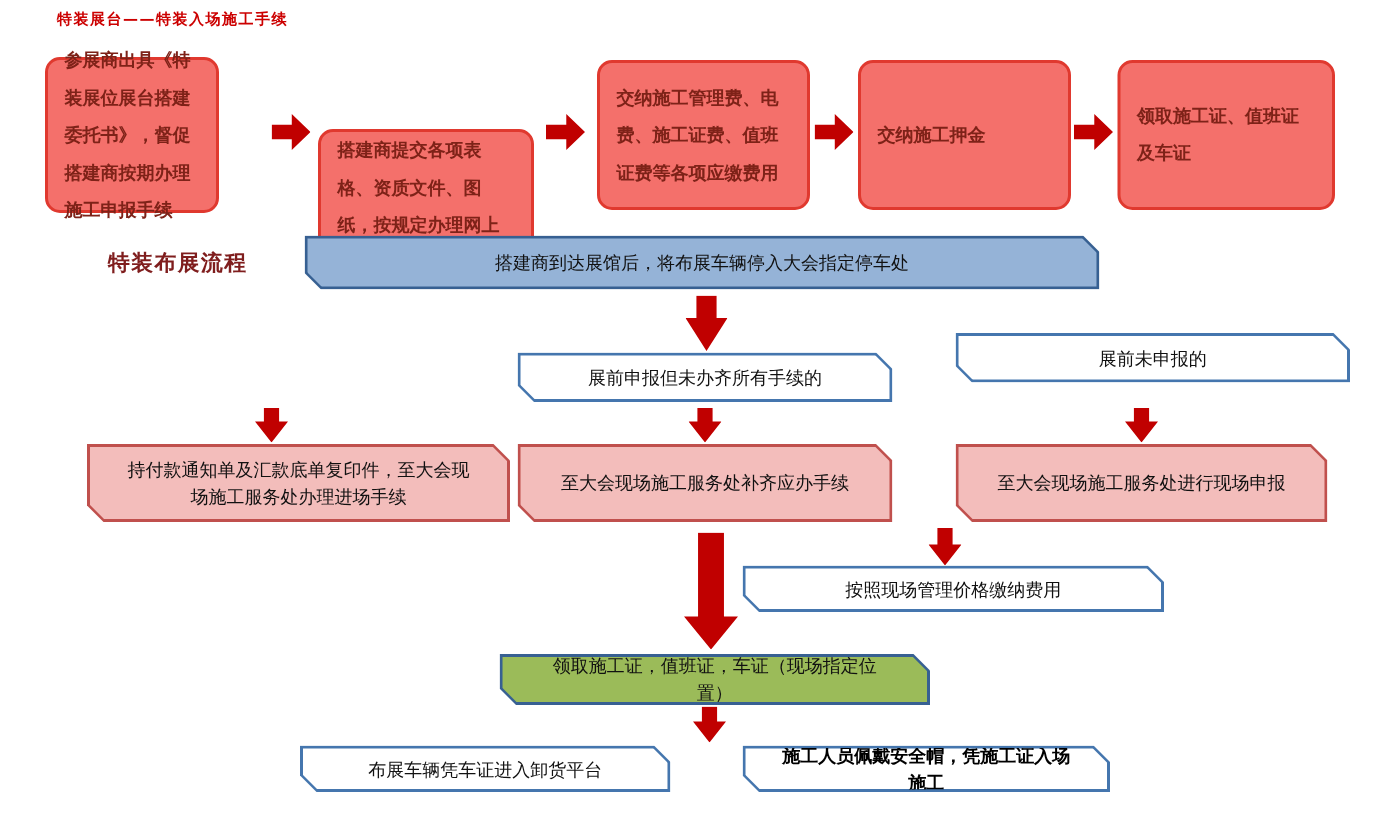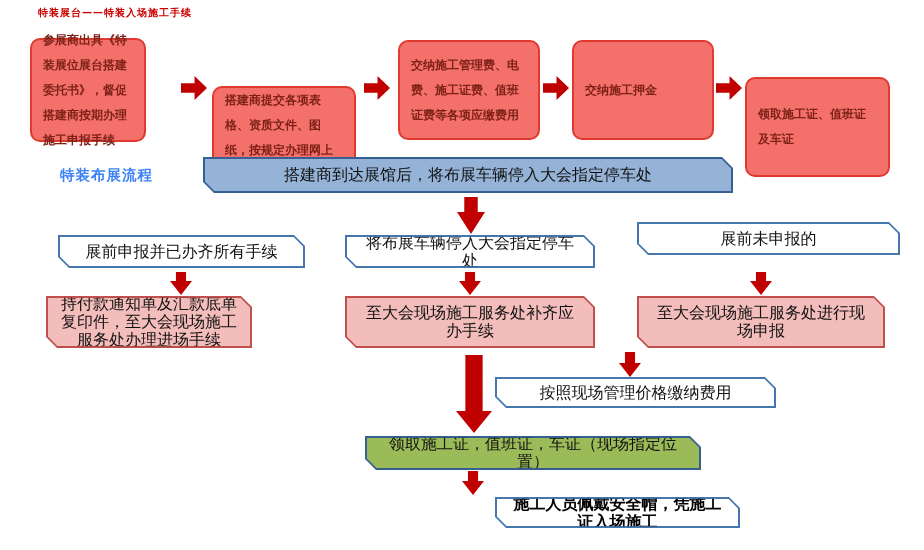--- a/index.html
+++ b/index.html
@@ -76,7 +76,7 @@
   </div>
   <div class="abs arr-r" style="left:716px;top:76px;width:26px;height:24px;"></div>
 
-  <div class="abs rbox" style="left:745px;top:40px;width:145px;height:100px;margin-top:37px;">
+  <div class="abs rbox" style="left:745px;top:40px;width:145px;height:100px;">
     <span>领取施工证、值班证及车证</span>
   </div>
 

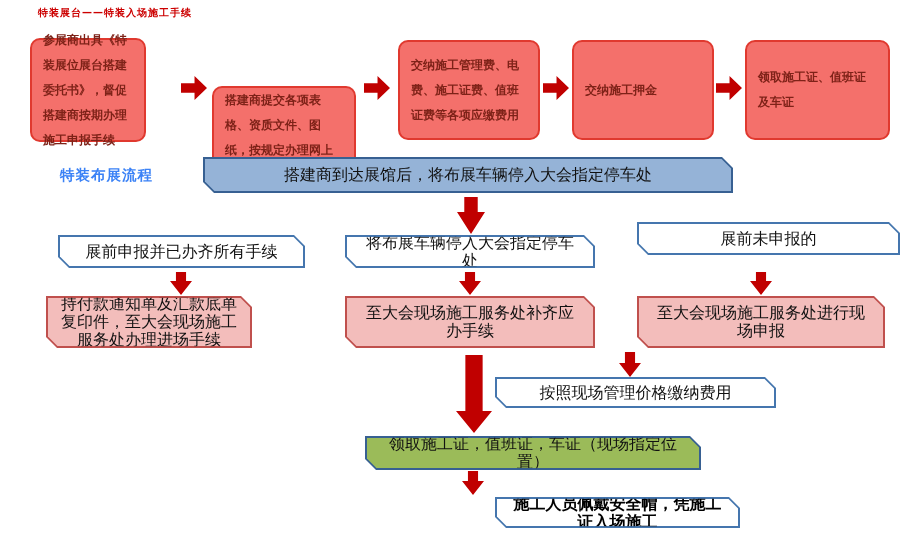--- a/index.html
+++ b/index.html
@@ -11,7 +11,7 @@
 
   
   .main-title{left:38px;top:6px;font-size:10px;font-weight:bold;color:#cc0000;letter-spacing:1px;}
-  .section-label{left:60px;top:166px;font-size:14.5px;font-weight:bold;color:#3b82f6;letter-spacing:1px;}
+  .section-label{left:72px;top:166px;font-size:14.5px;font-weight:bold;color:#7f1d1d;letter-spacing:1px;}
 
   
   .rbox{

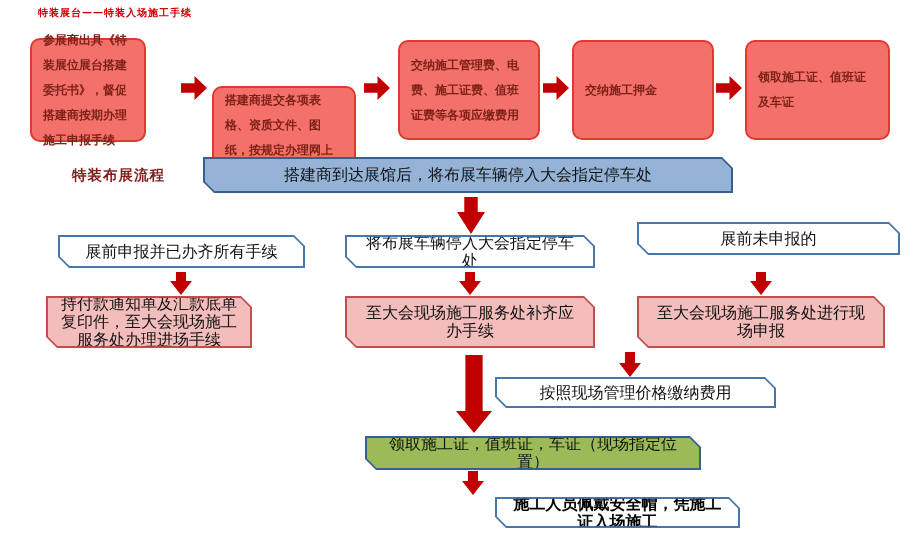--- a/index.html
+++ b/index.html
@@ -30,7 +30,7 @@
     position:absolute;inset:1.7px;background:var(--bg);
     clip-path:polygon(0 0, calc(100% - 10px) 0, 100% 10px, 100% 100%, 10px 100%, 0 calc(100% - 10px));
     display:flex;align-items:center;justify-content:center;text-align:center;
-    font-size:16px;color:#111111;line-height:18px;padding:0 12px;box-sizing:border-box;
+    font-size:12px;color:#111111;line-height:18px;padding:0 24px;box-sizing:border-box;
   }
   .bold .inner{font-weight:bold;color:#000;}
 

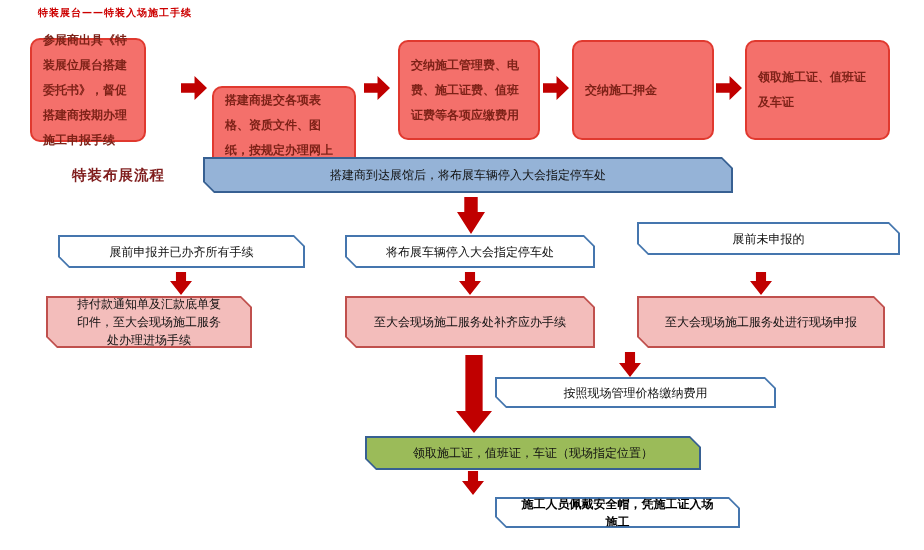--- a/index.html
+++ b/index.html
@@ -85,9 +85,6 @@
   </div>
   <div class="abs arr-d-lg" style="left:457px;top:197px;width:28px;height:37px;"></div>
 
-  <div class="abs snip" style="--bd:#4576ae;--bg:#ffffff;left:58px;top:235px;width:247px;height:33px;">
-    <div class="inner">展前申报并已办齐所有手续</div>
-  </div>
   <div class="abs snip" style="--bd:#4576ae;--bg:#ffffff;left:345px;top:235px;width:250px;height:33px;">
     <div class="inner">将布展车辆停入大会指定停车处</div>
   </div>

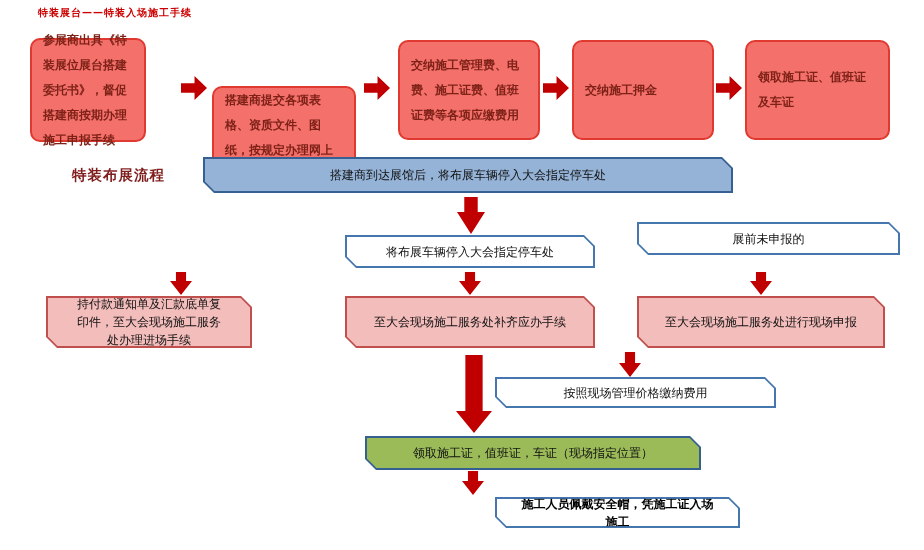--- a/index.html
+++ b/index.html
@@ -86,7 +86,7 @@
   <div class="abs arr-d-lg" style="left:457px;top:197px;width:28px;height:37px;"></div>
 
   <div class="abs snip" style="--bd:#4576ae;--bg:#ffffff;left:345px;top:235px;width:250px;height:33px;">
-    <div class="inner">将布展车辆停入大会指定停车处</div>
+    <div class="inner">展前申报但未办齐所有手续的</div>
   </div>
   <div class="abs snip" style="--bd:#4576ae;--bg:#ffffff;left:637px;top:222px;width:263px;height:33px;">
     <div class="inner">展前未申报的</div>

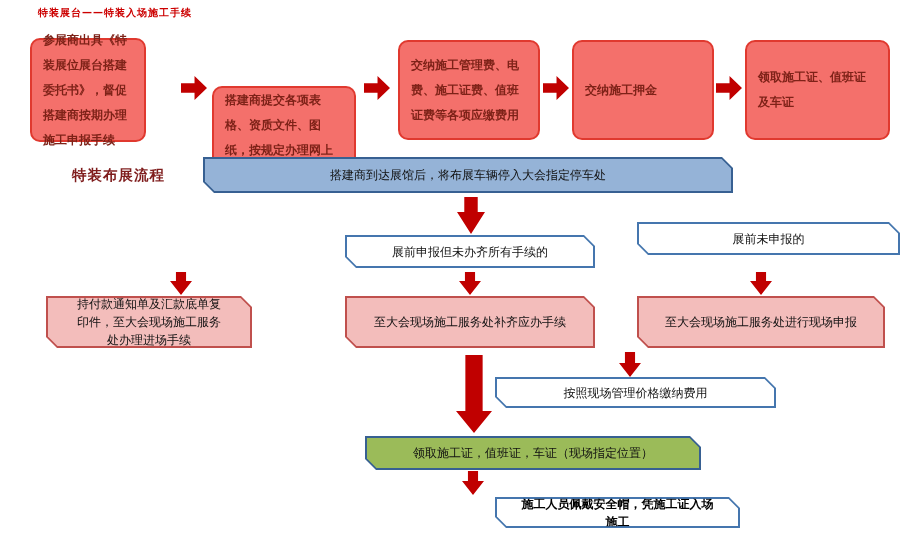--- a/index.html
+++ b/index.html
@@ -96,7 +96,7 @@
   <div class="abs arr-d" style="left:459px;top:272px;width:22px;height:23px;"></div>
   <div class="abs arr-d" style="left:750px;top:272px;width:22px;height:23px;"></div>
 
-  <div class="abs snip" style="--bd:#c0504d;--bg:#f3bdbb;left:46px;top:296px;width:206px;height:52px;">
+  <div class="abs snip" style="--bd:#c0504d;--bg:#f3bdbb;left:58px;top:296px;width:282px;height:52px;">
     <div class="inner">持付款通知单及汇款底单复印件，至大会现场施工服务处办理进场手续</div>
   </div>
   <div class="abs snip" style="--bd:#c0504d;--bg:#f3bdbb;left:345px;top:296px;width:250px;height:52px;">

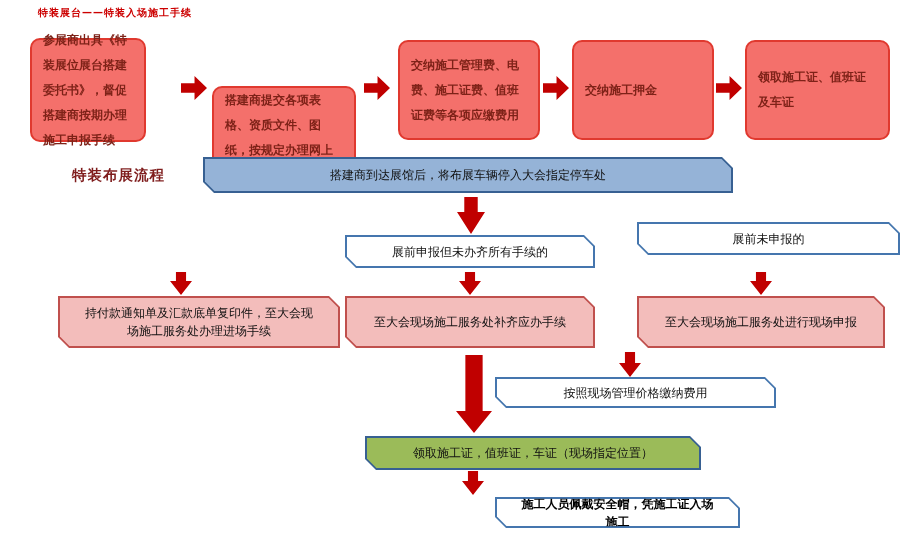--- a/index.html
+++ b/index.html
@@ -113,7 +113,7 @@
     <div class="inner">按照现场管理价格缴纳费用</div>
   </div>
 
-  <div class="abs snip" style="--bd:#376092;--bg:#9bbb59;left:333px;top:436px;width:336px;height:34px;margin-left:32px;">
+  <div class="abs snip" style="--bd:#376092;--bg:#9bbb59;left:333px;top:436px;width:287px;height:34px;">
     <div class="inner">领取施工证，值班证，车证（现场指定位置）</div>
   </div>
   <div class="abs arr-d" style="left:462px;top:471px;width:22px;height:24px;"></div>

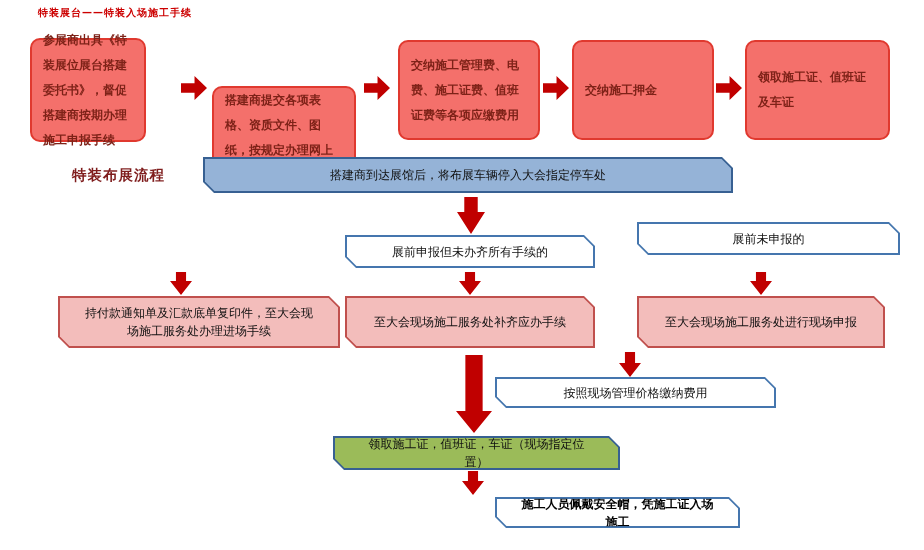--- a/index.html
+++ b/index.html
@@ -118,6 +118,9 @@
   </div>
   <div class="abs arr-d" style="left:462px;top:471px;width:22px;height:24px;"></div>
 
+  <div class="abs snip" style="--bd:#4576ae;--bg:#ffffff;left:200px;top:497px;width:247px;height:31px;">
+    <div class="inner">布展车辆凭车证进入卸货平台</div>
+  </div>
   <div class="abs snip bold" style="--bd:#4576ae;--bg:#ffffff;left:495px;top:497px;width:245px;height:31px;">
     <div class="inner">施工人员佩戴安全帽，凭施工证入场施工</div>
   </div>

